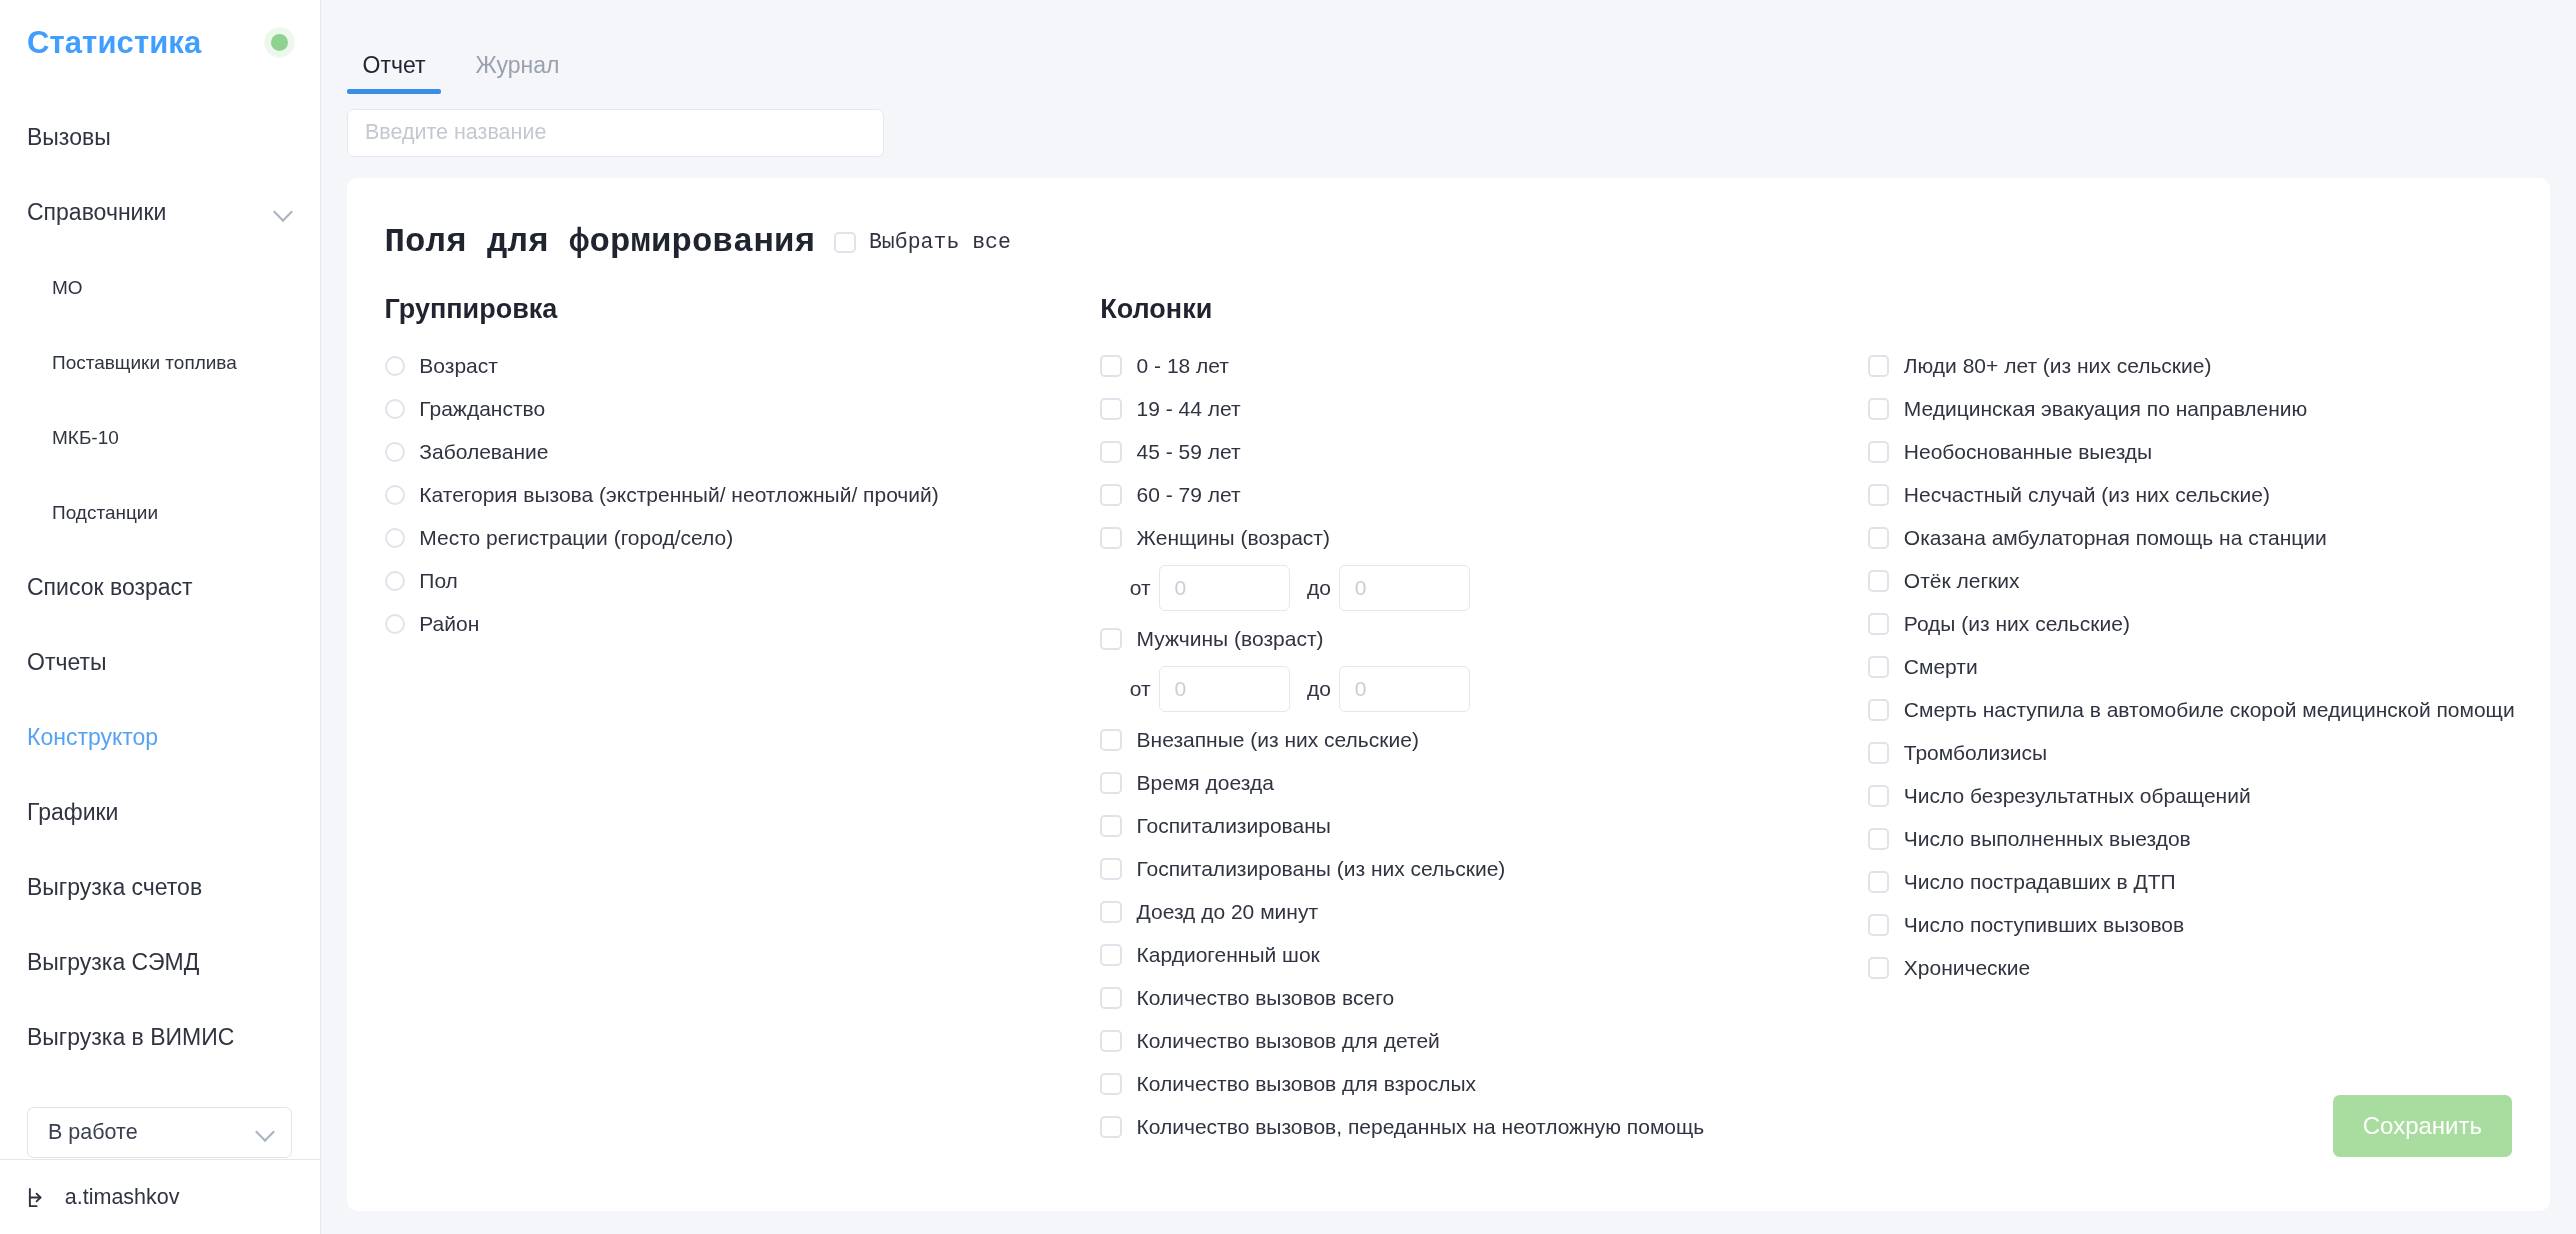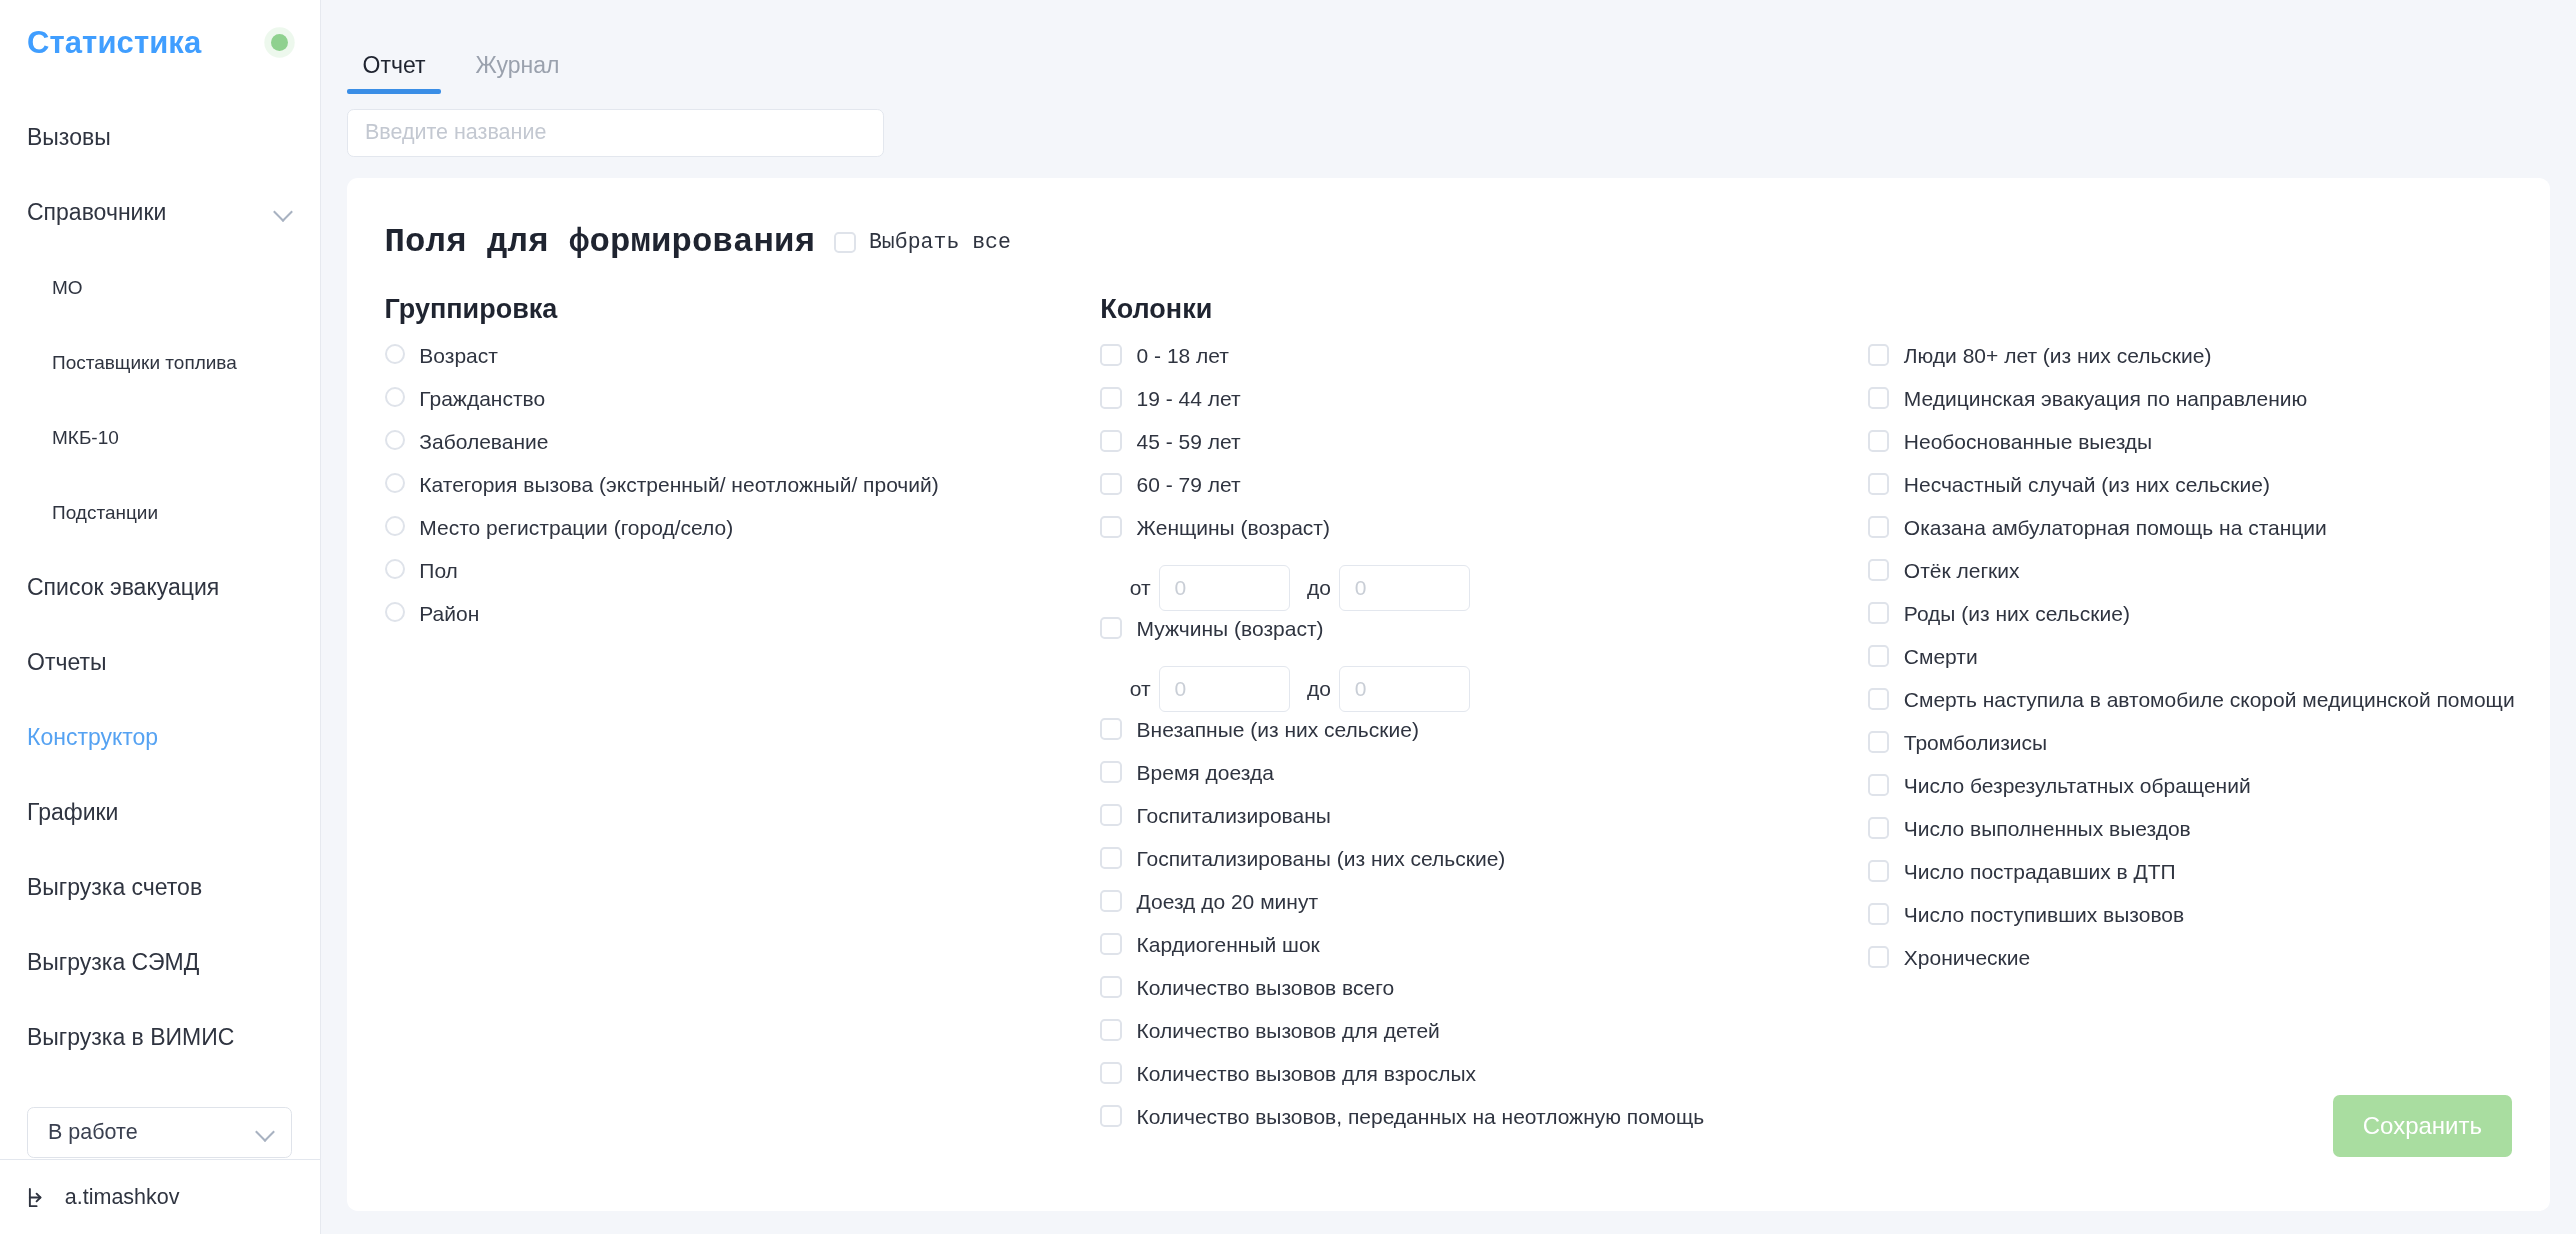--- a/index.html
+++ b/index.html
@@ -164,7 +164,7 @@
   }
 
   .opt {
-    display: flex; align-items: flex-start;
+    display: flex; align-items: center;
     gap: 14.8px;
     height: 43px;
     cursor: pointer;

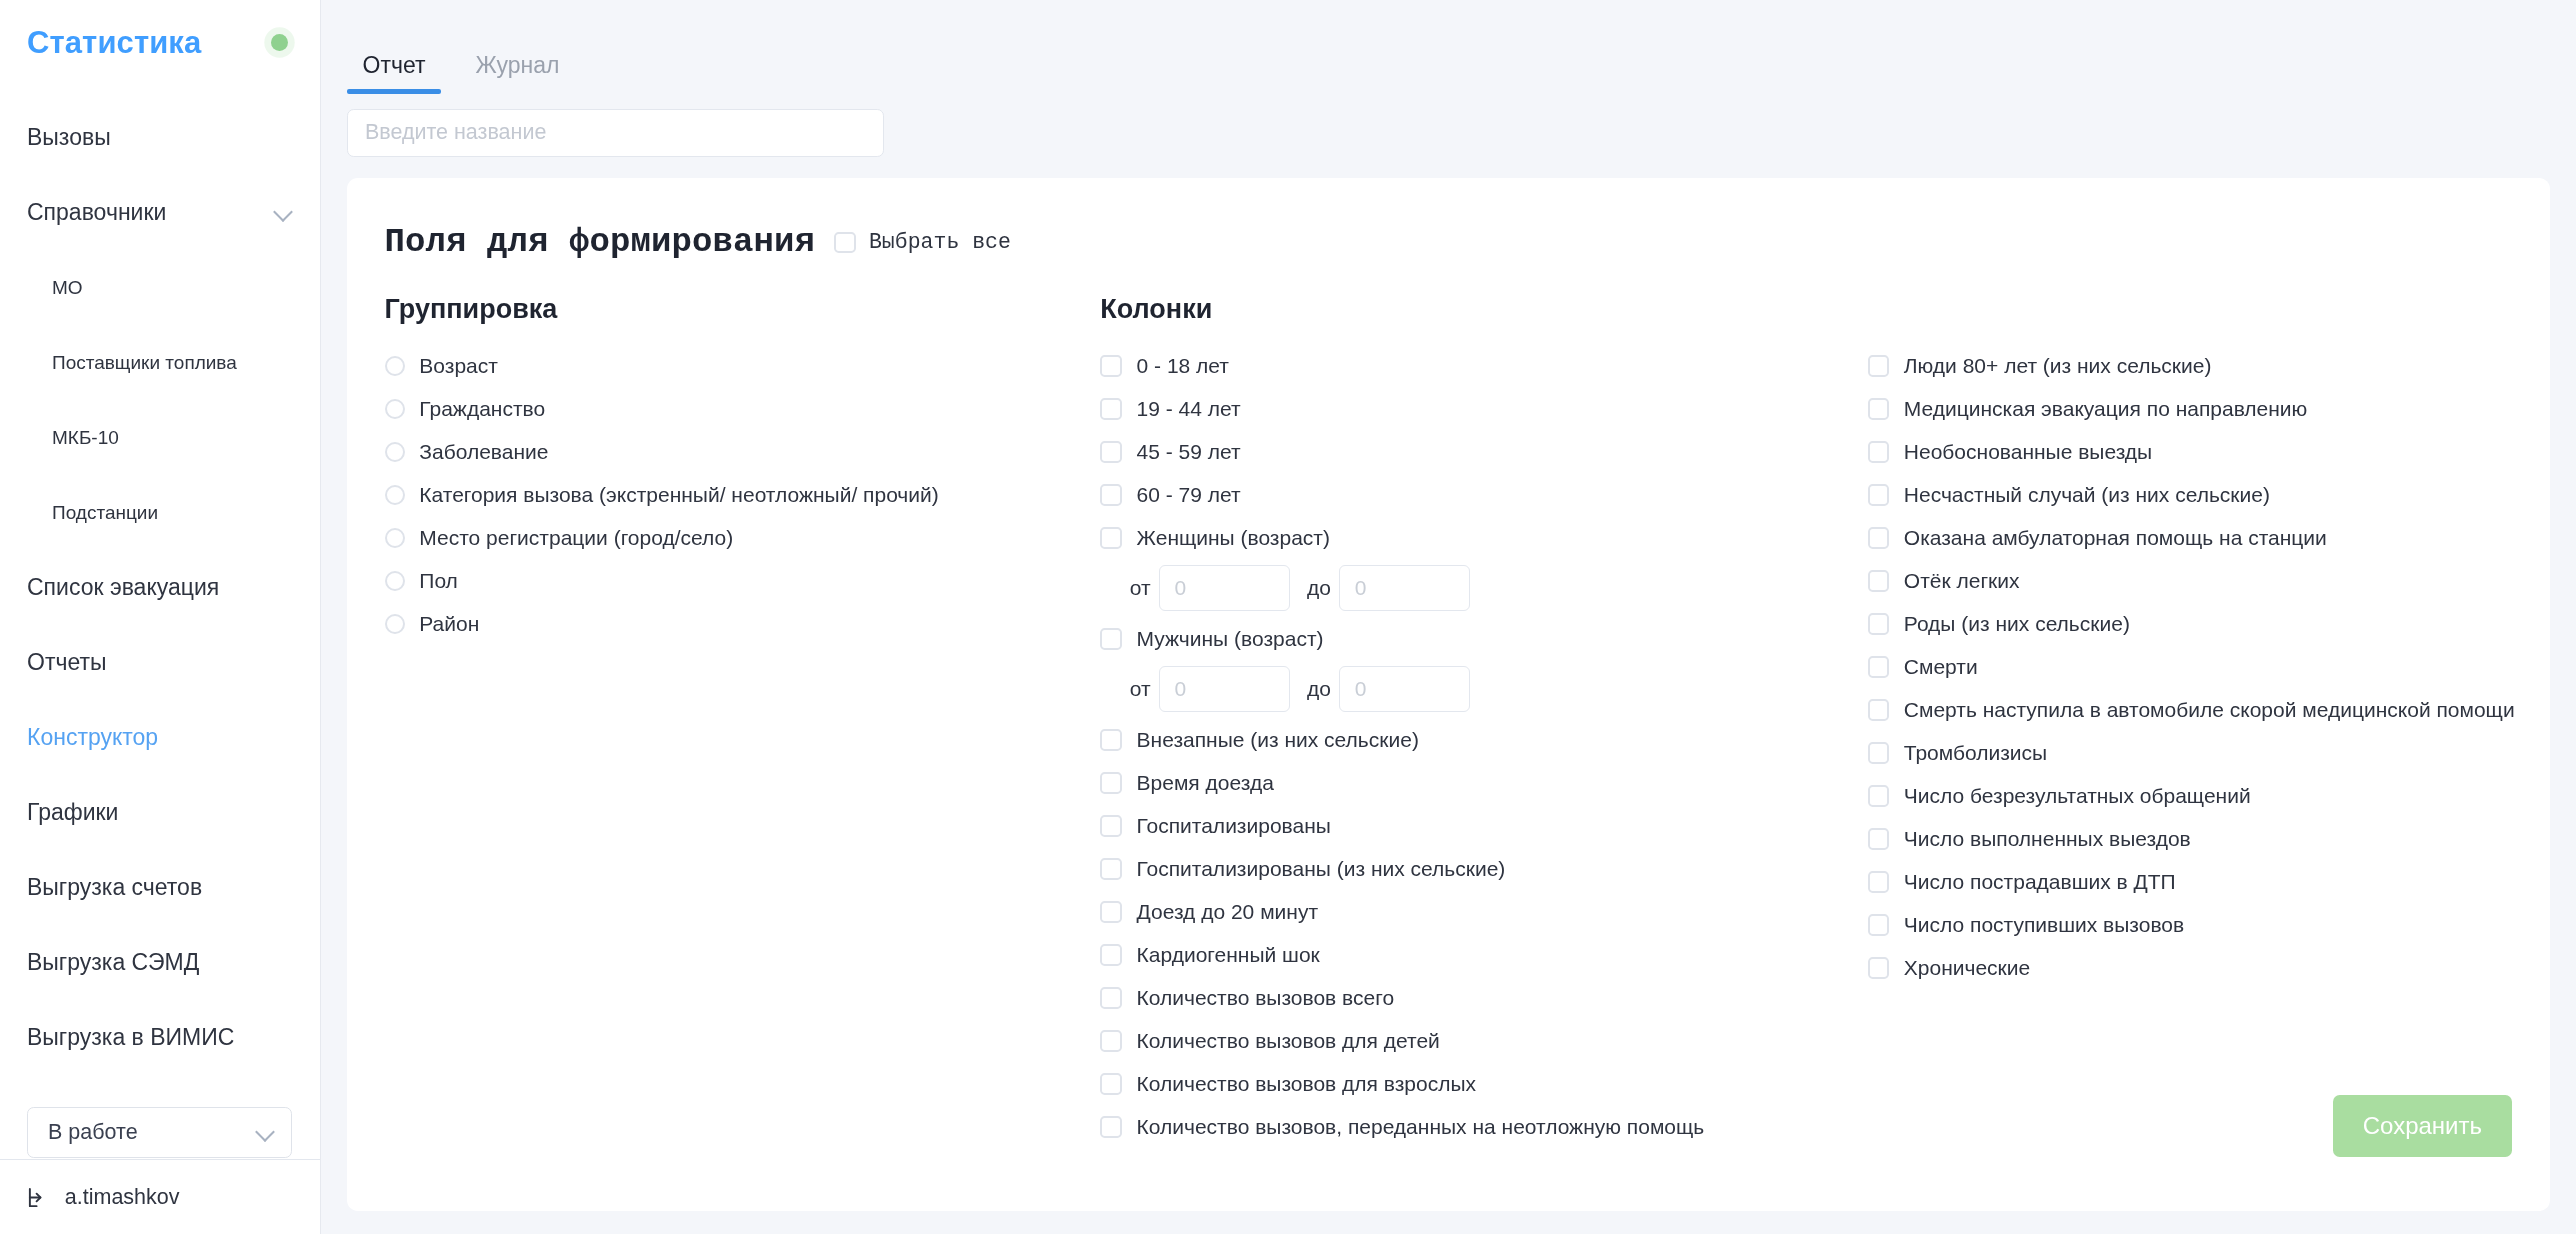--- a/index.html
+++ b/index.html
@@ -253,7 +253,7 @@
           <span>Подстанции</span>
         </div>
         <div class="nav-item">
-          <span>Список эвакуация</span>
+          <span>Список возраст</span>
         </div>
         <div class="nav-item">
           <span>Отчеты</span>

